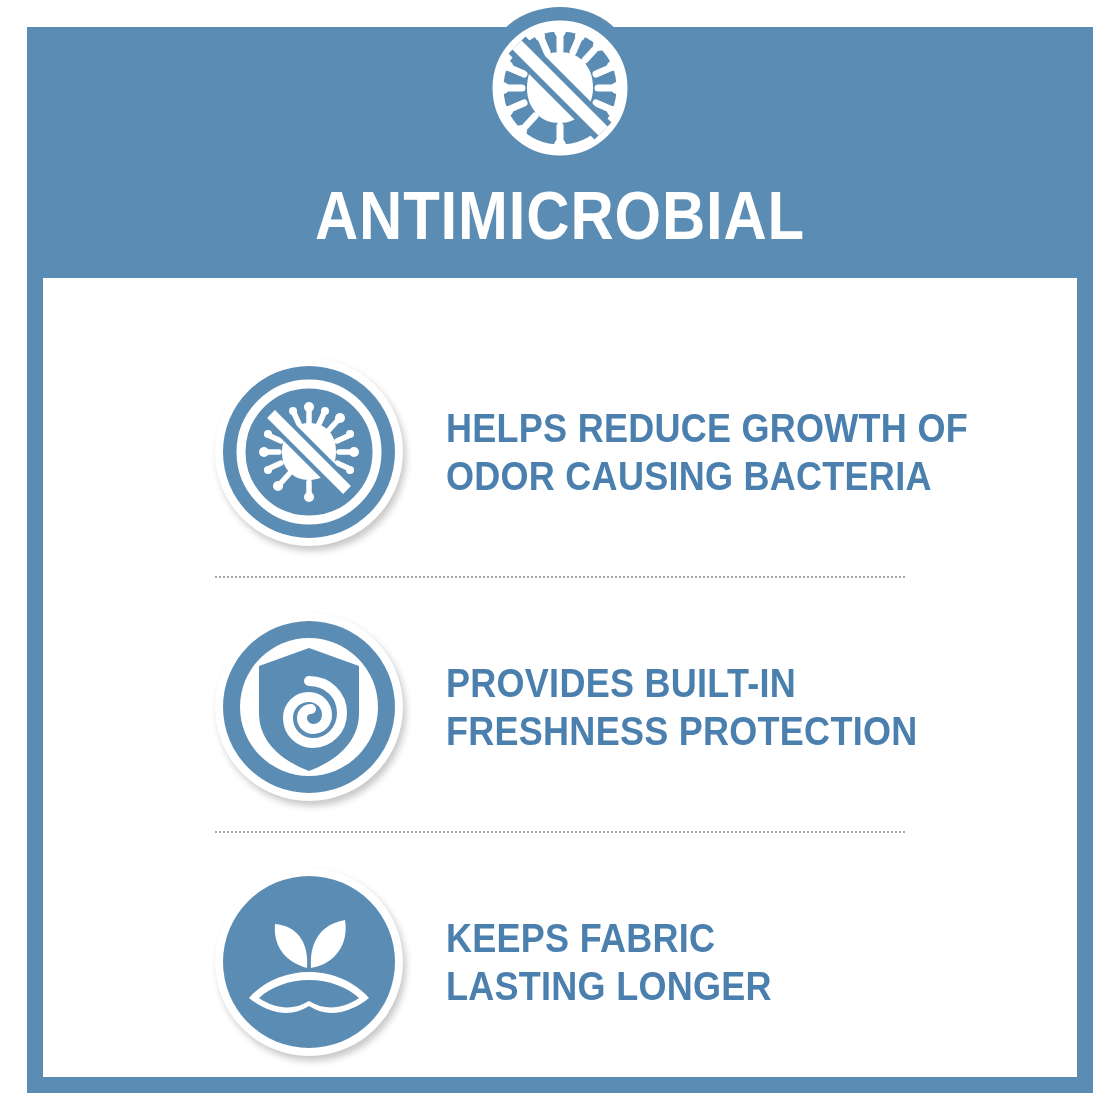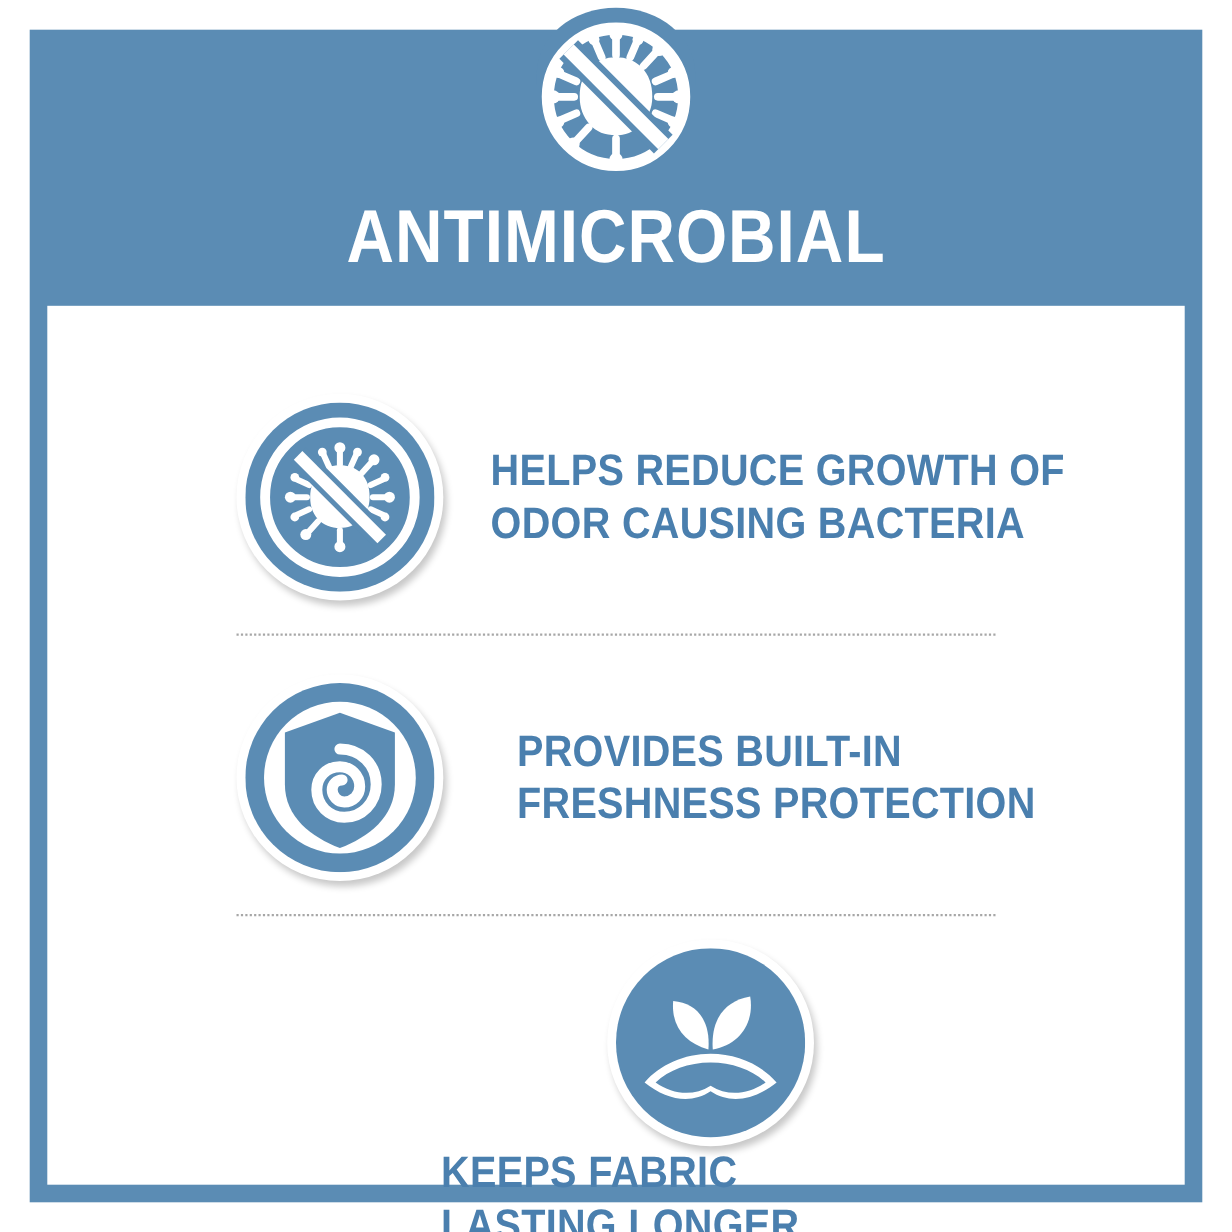--- a/index.html
+++ b/index.html
@@ -99,7 +99,7 @@
     align-items: center;
   }
   .feature-row.r1 { top: 30px; }
-  .feature-row.r2 { top: 285px; gap: 24px; }
+  .feature-row.r2 { top: 285px; }
   .feature-row.r3 { top: 540px; flex-direction: column; }
 
   .badge {

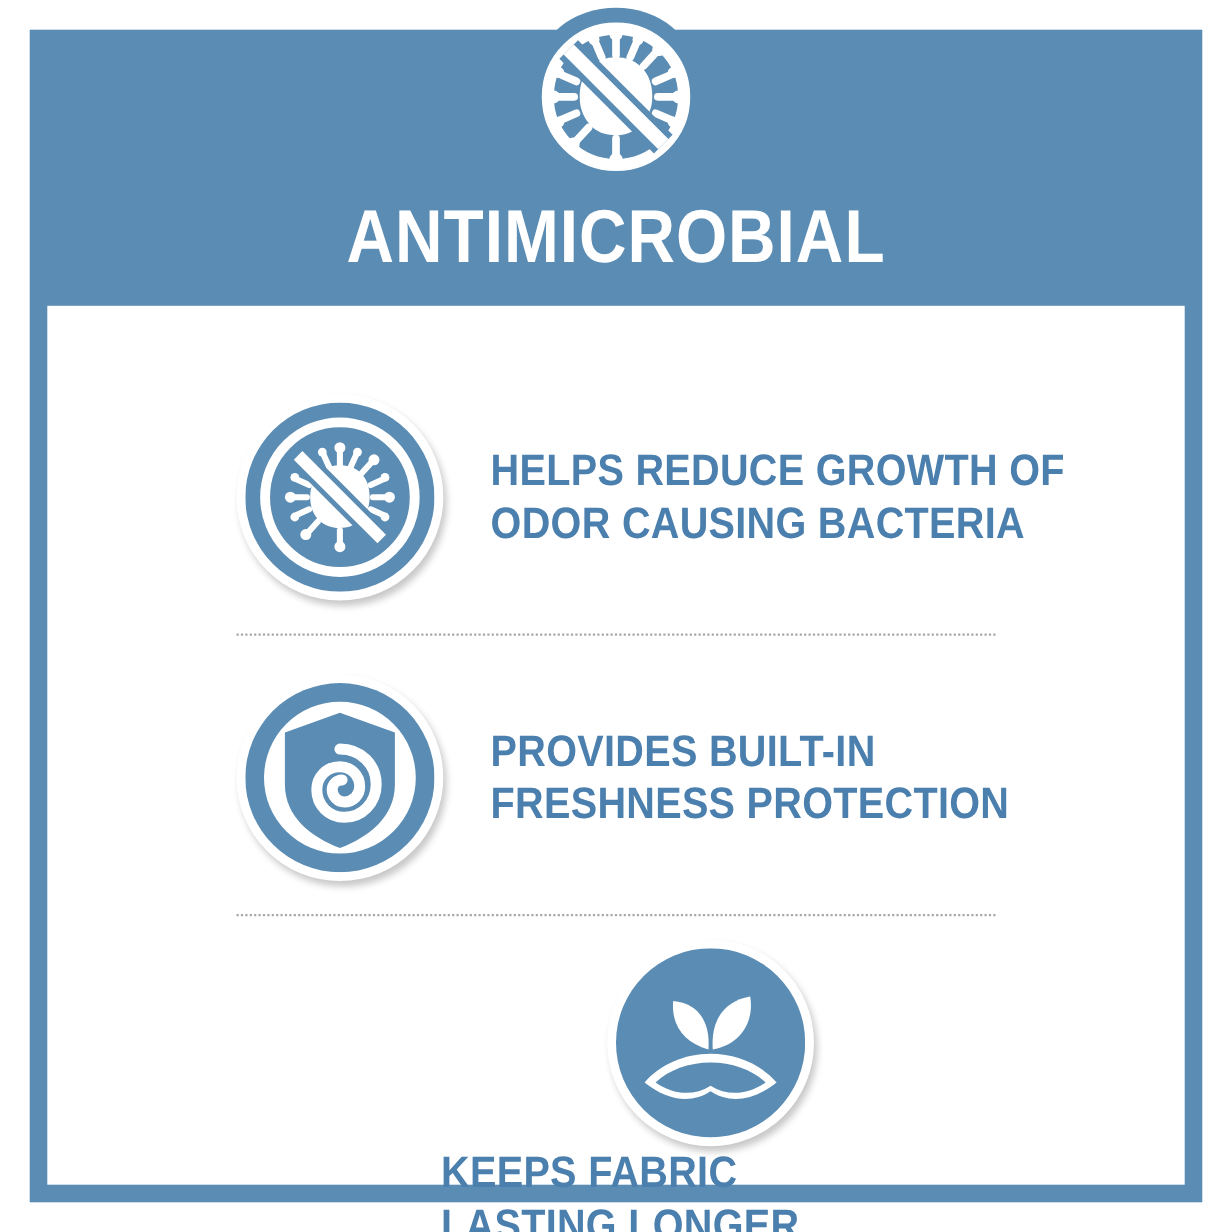--- a/index.html
+++ b/index.html
@@ -100,7 +100,7 @@
   }
   .feature-row.r1 { top: 30px; }
   .feature-row.r2 { top: 285px; }
-  .feature-row.r3 { top: 540px; flex-direction: column; }
+  .feature-row.r3 { top: 540px; }
 
   .badge {
     position: relative;

